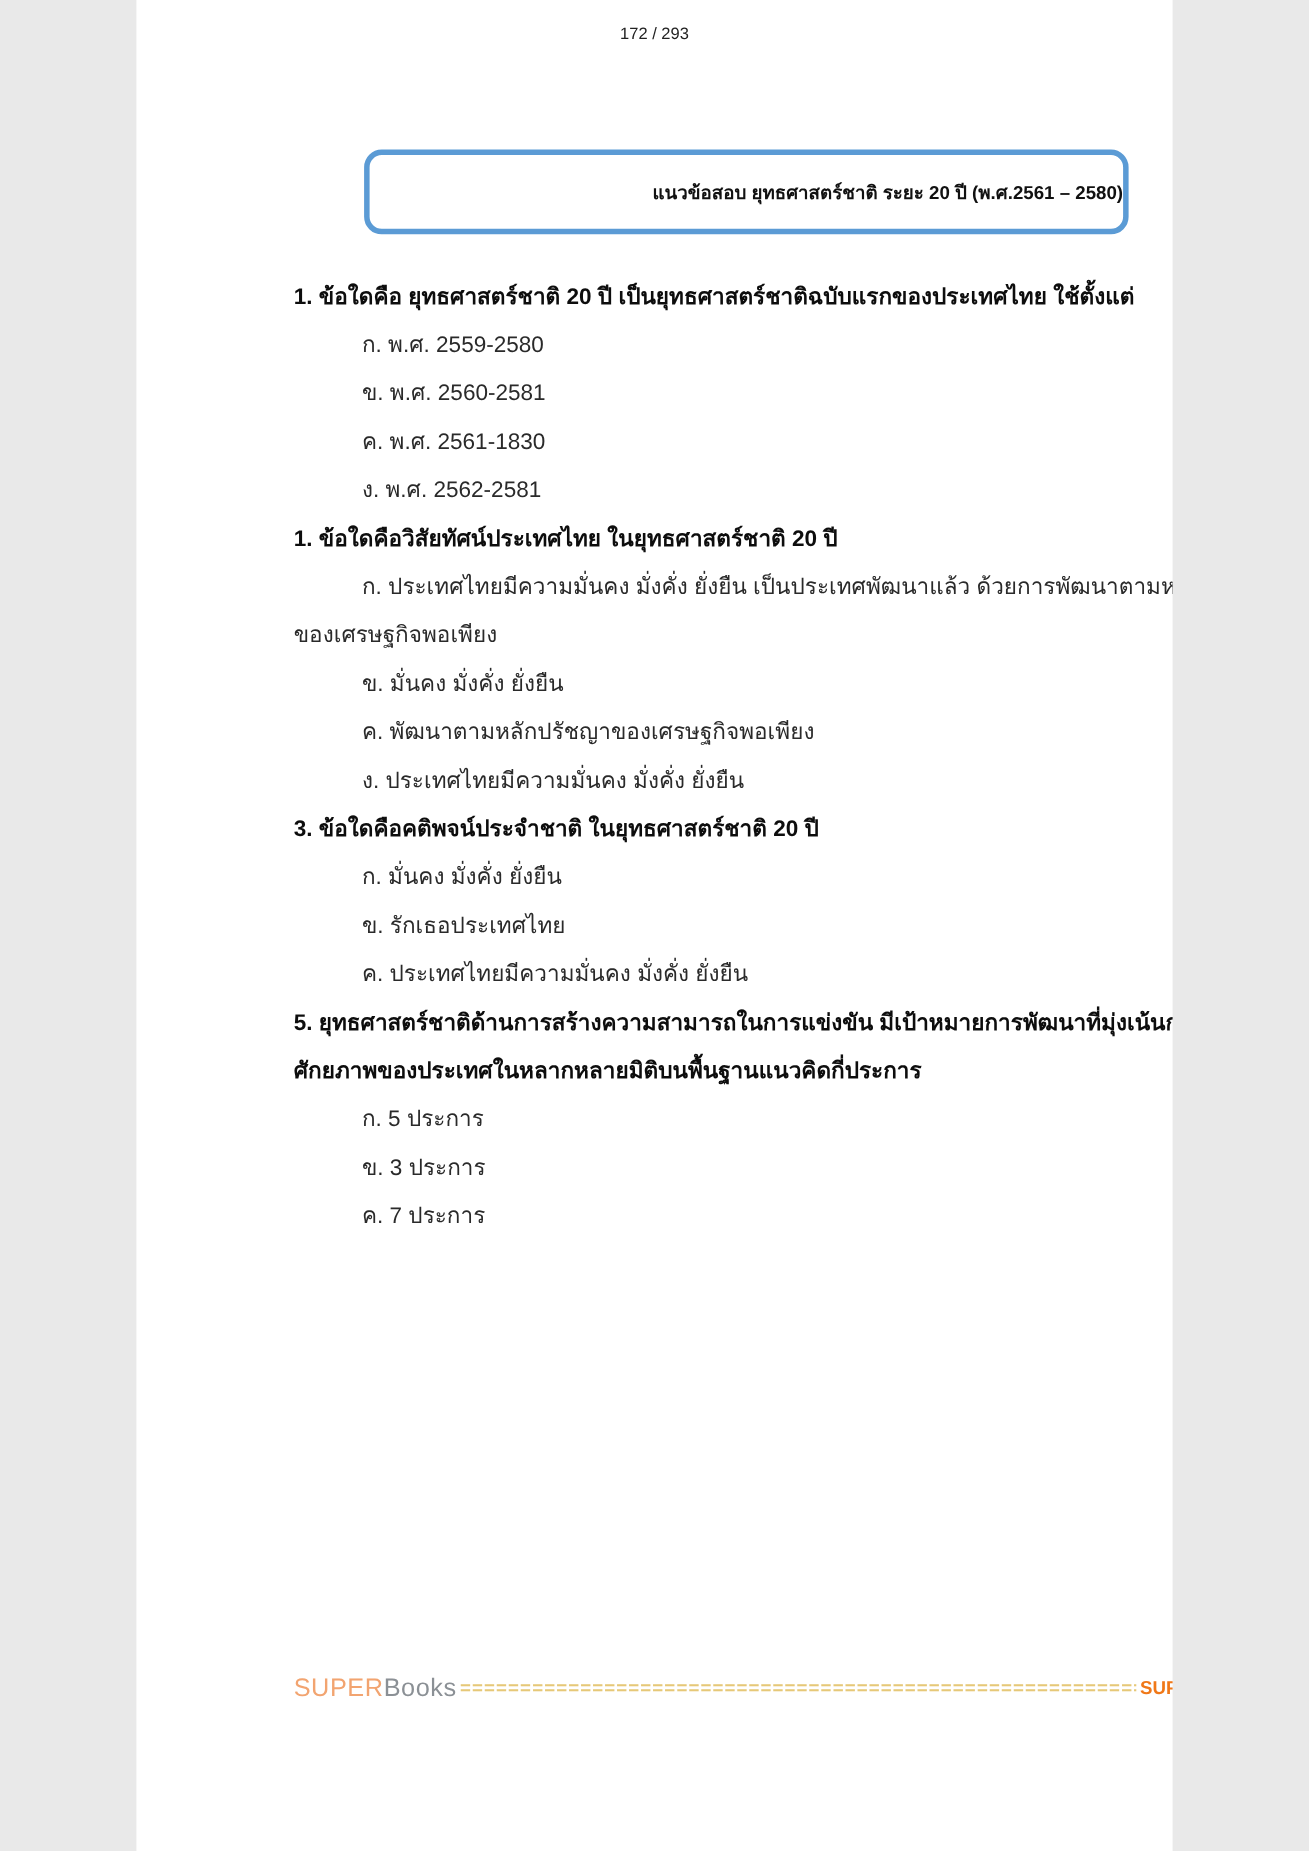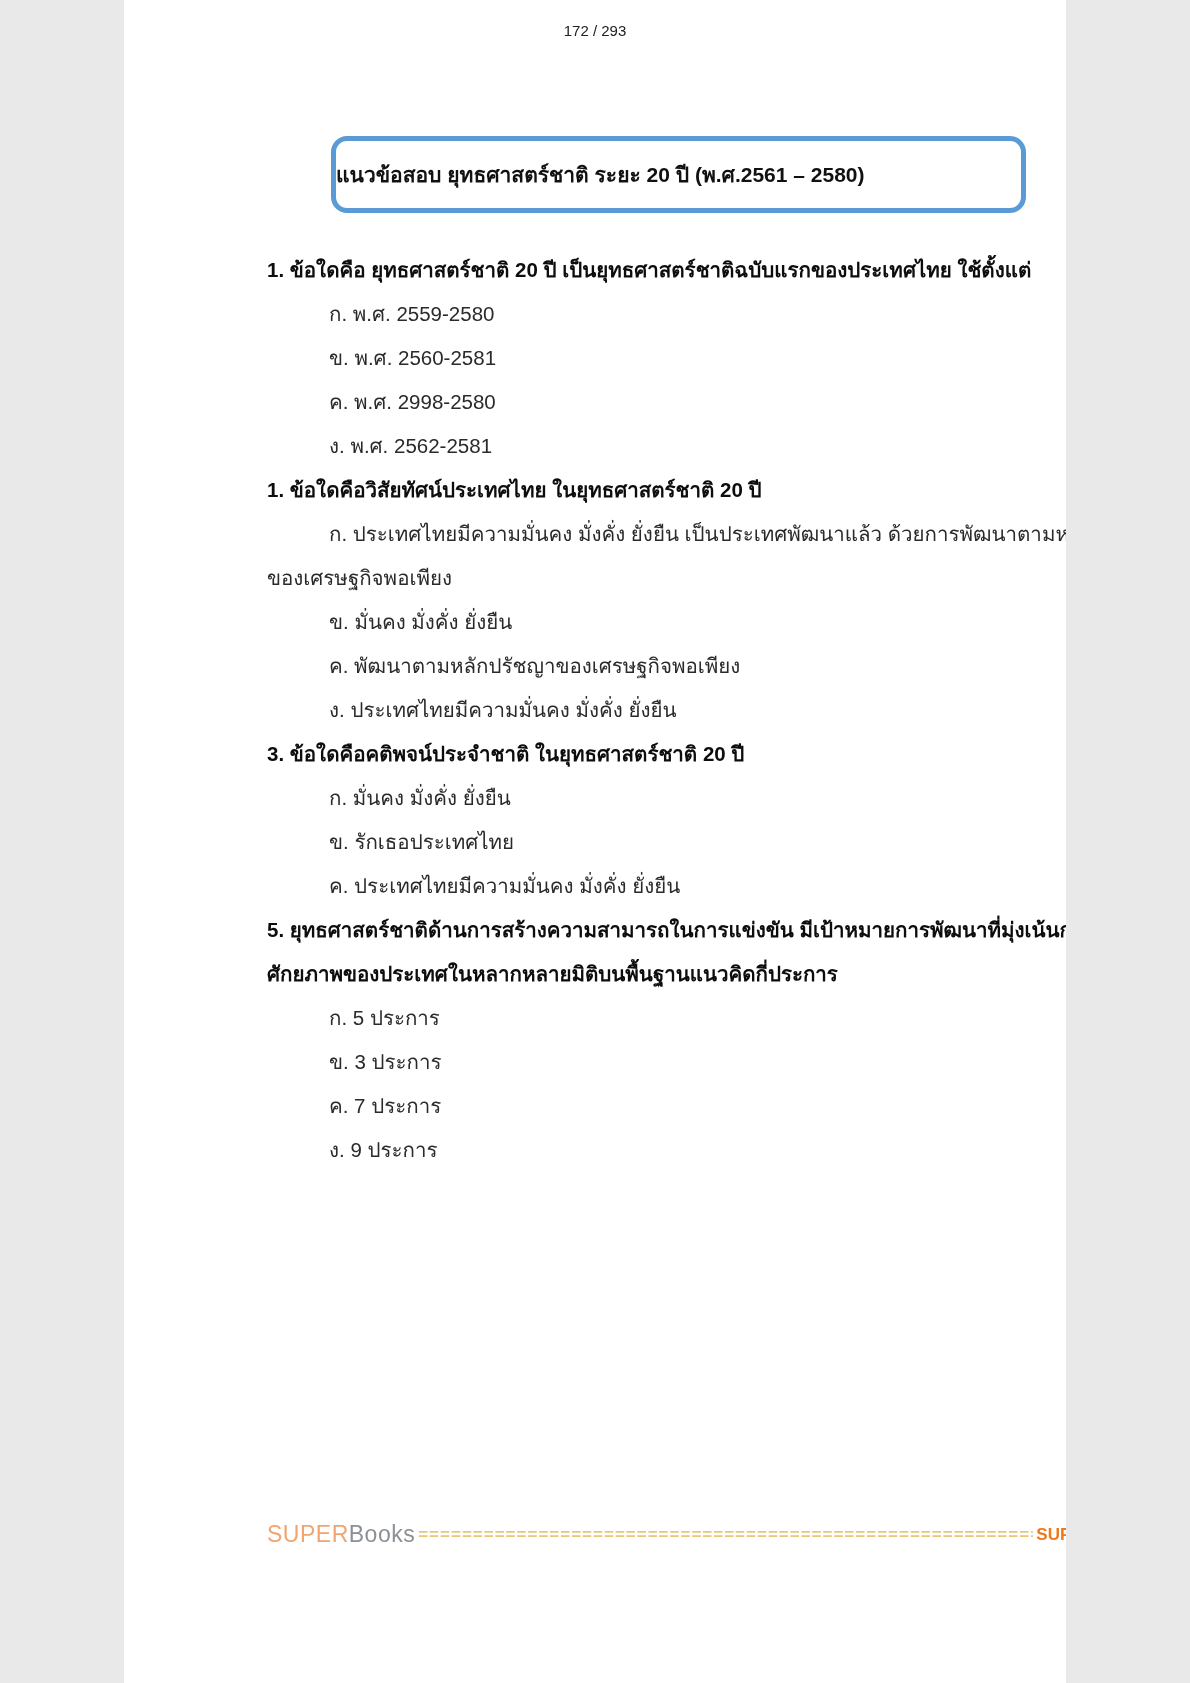--- a/index.html
+++ b/index.html
@@ -20,8 +20,8 @@
   .title-box {
     position:absolute; top:136px; left:207px; width:695px; height:77px;
     border:5px solid #5b9bd5; border-radius:16px;
-    display:flex; align-items:center; justify-content:flex-start;
-    font-size:21px; font-weight:bold; color:#111;
+    display:flex; align-items:center; justify-content:flex-end;
+    font-size:17px; font-weight:bold; color:#111;
     background:#fff;
   }
   .content {

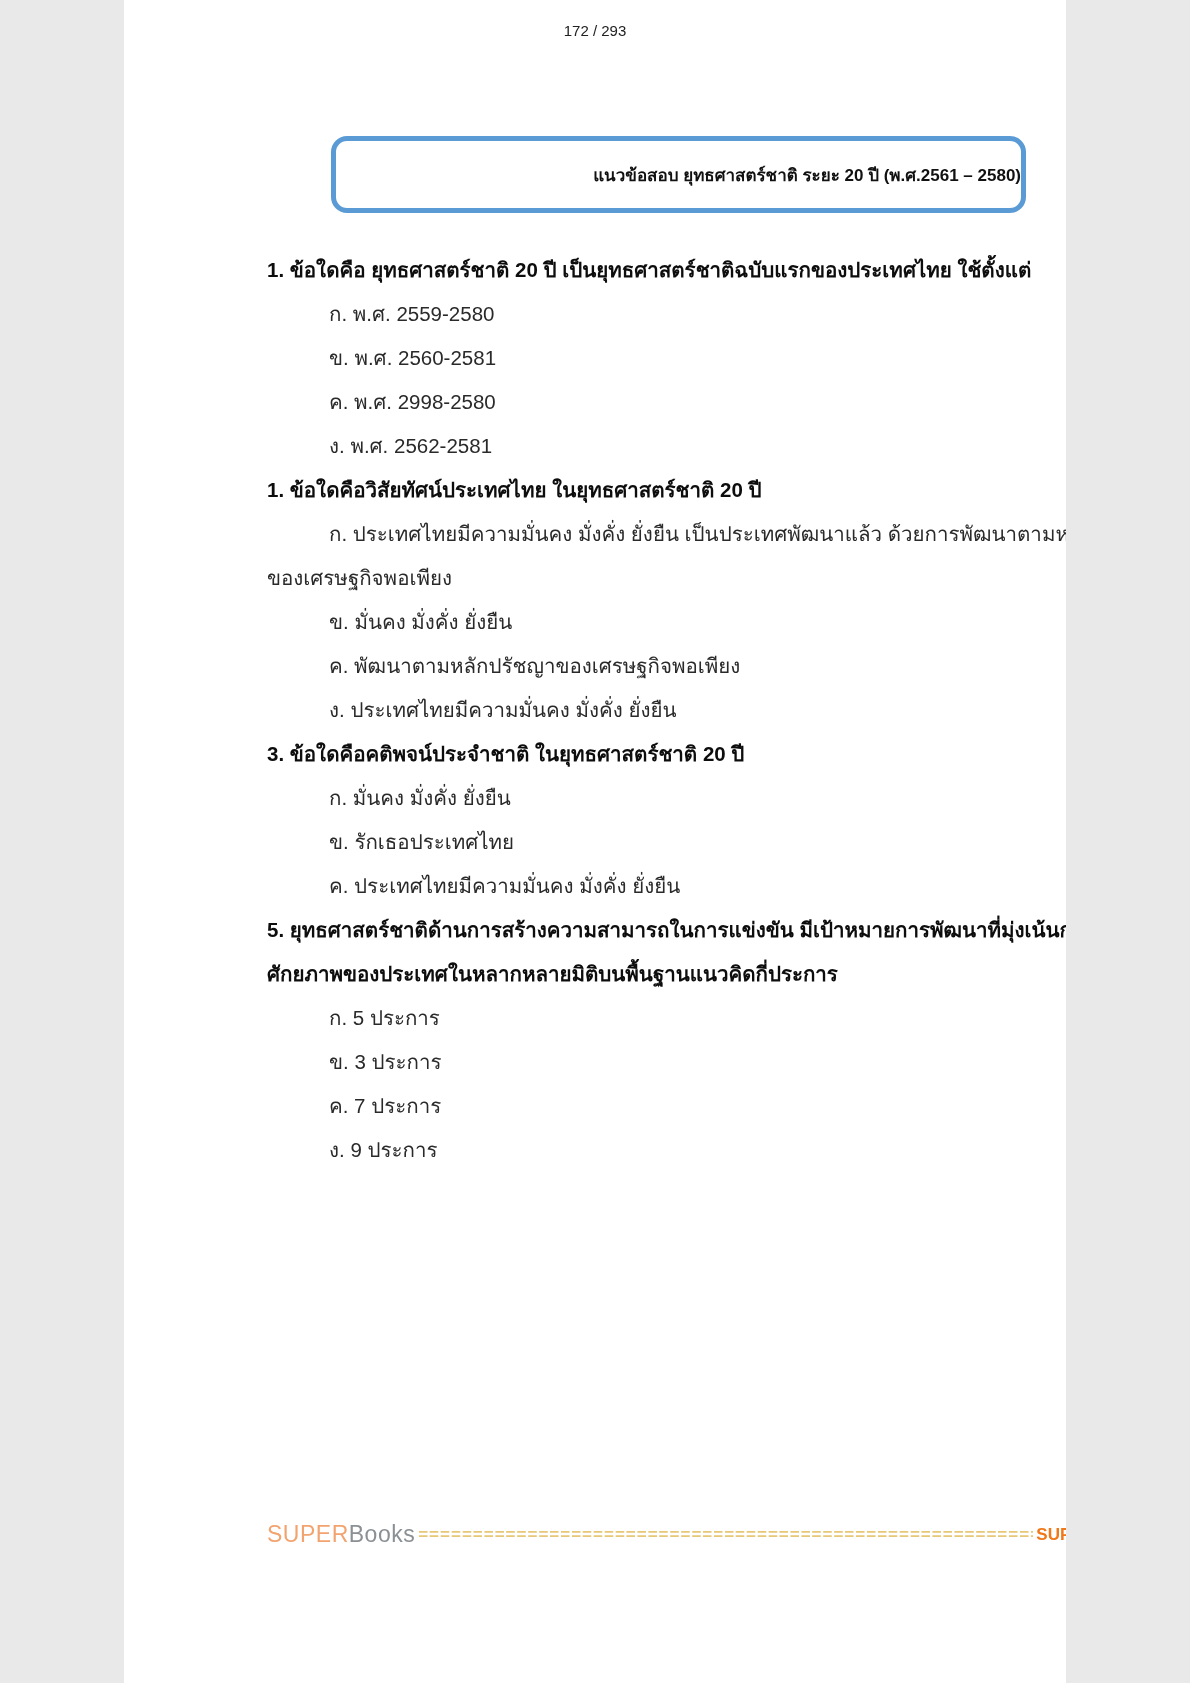--- a/index.html
+++ b/index.html
@@ -64,7 +64,7 @@
       <p class="question">1. ข้อใดคือ ยุทธศาสตร์ชาติ 20 ปี เป็นยุทธศาสตร์ชาติฉบับแรกของประเทศไทย ใช้ตั้งแต่</p>
       <p class="choice">ก. พ.ศ. 2559-2580</p>
       <p class="choice">ข. พ.ศ. 2560-2581</p>
-      <p class="choice">ค. พ.ศ. 2998-2580</p>
+      <p class="choice">ค. พ.ศ. 2561-1830</p>
       <p class="choice">ง. พ.ศ. 2562-2581</p>
     </div>
 

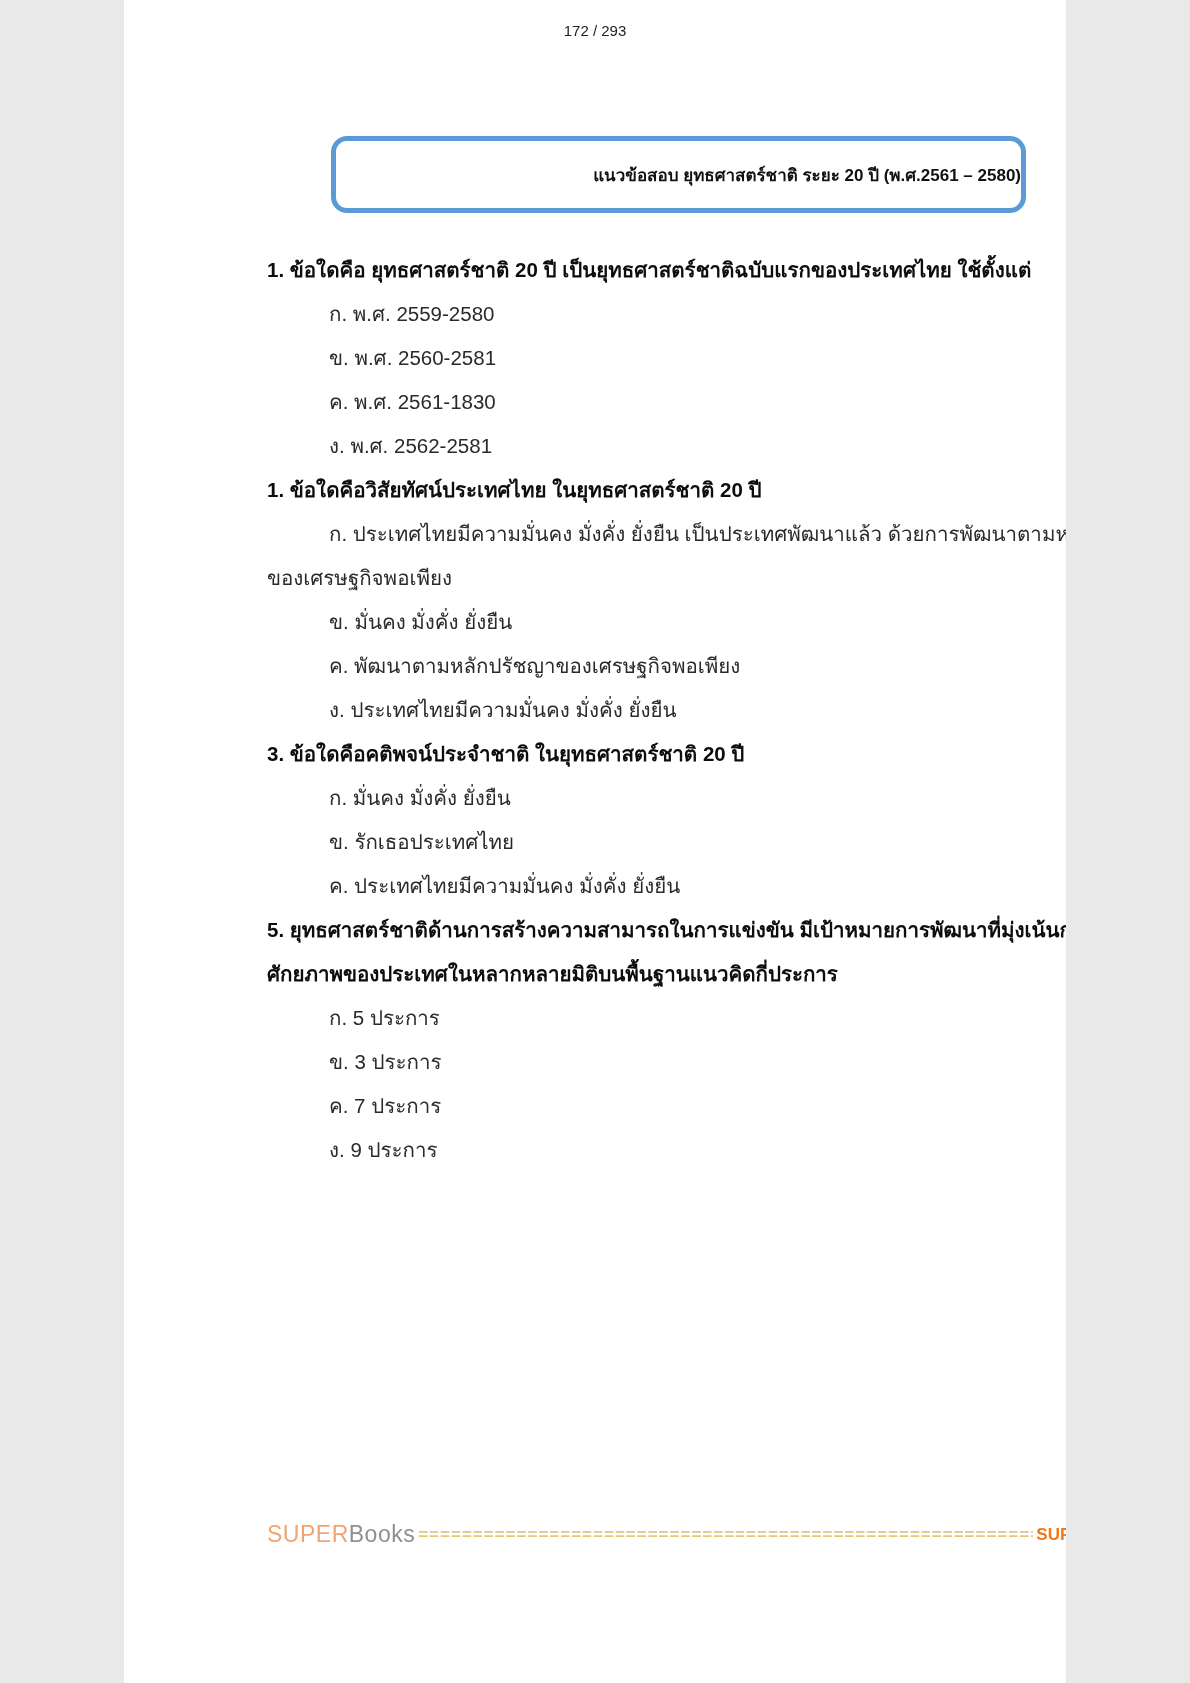--- a/index.html
+++ b/index.html
@@ -89,7 +89,6 @@
       <p class="choice">ก. 5 ประการ</p>
       <p class="choice">ข. 3 ประการ</p>
       <p class="choice">ค. 7 ประการ</p>
-      <p class="choice">ง. 9 ประการ</p>
     </div>
 
   </div>

